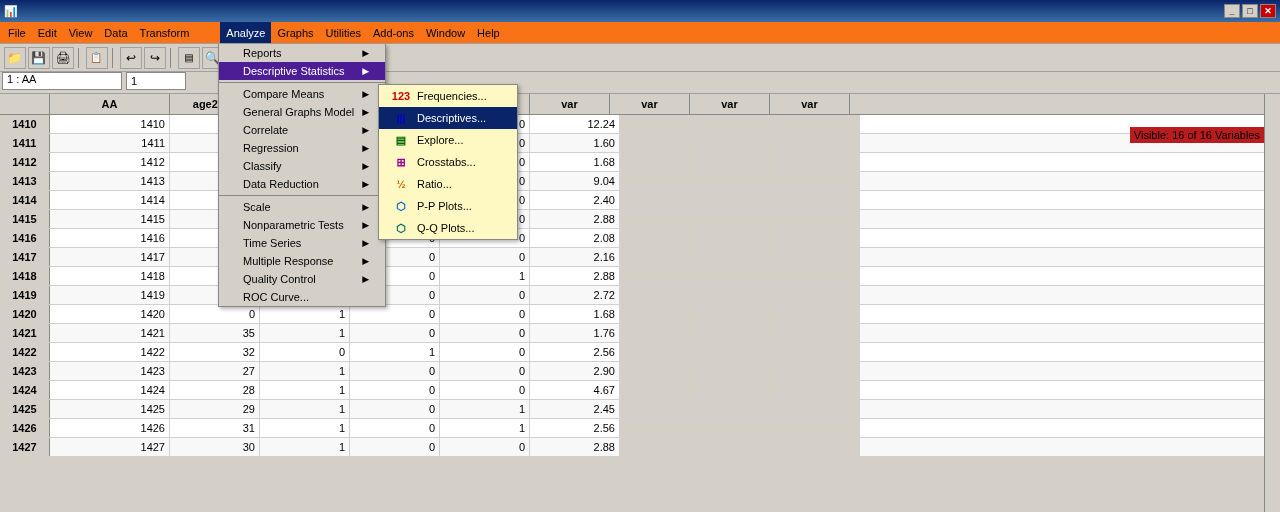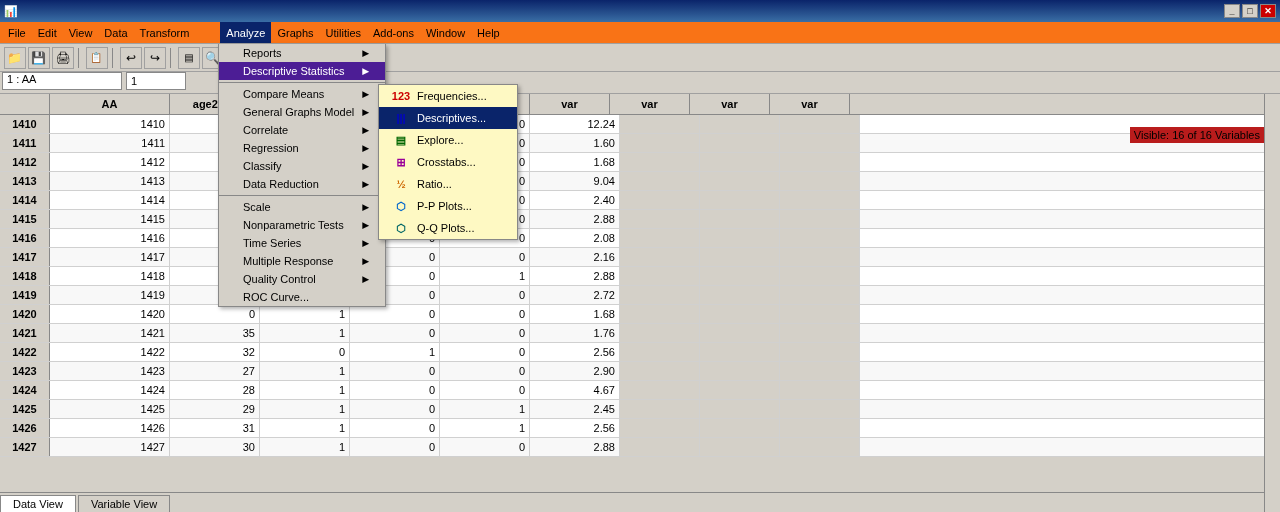--- a/index.html
+++ b/index.html
@@ -549,10 +549,6 @@
 
   <div class="v-scrollbar"></div>
 
-  <div class="bottom-tabs">
-    <div class="bottom-tab active">Data View</div>
-    <div class="bottom-tab">Variable View</div>
-  </div>
 </div>
 
 <div class="analyze-menu" id="analyze-menu">

